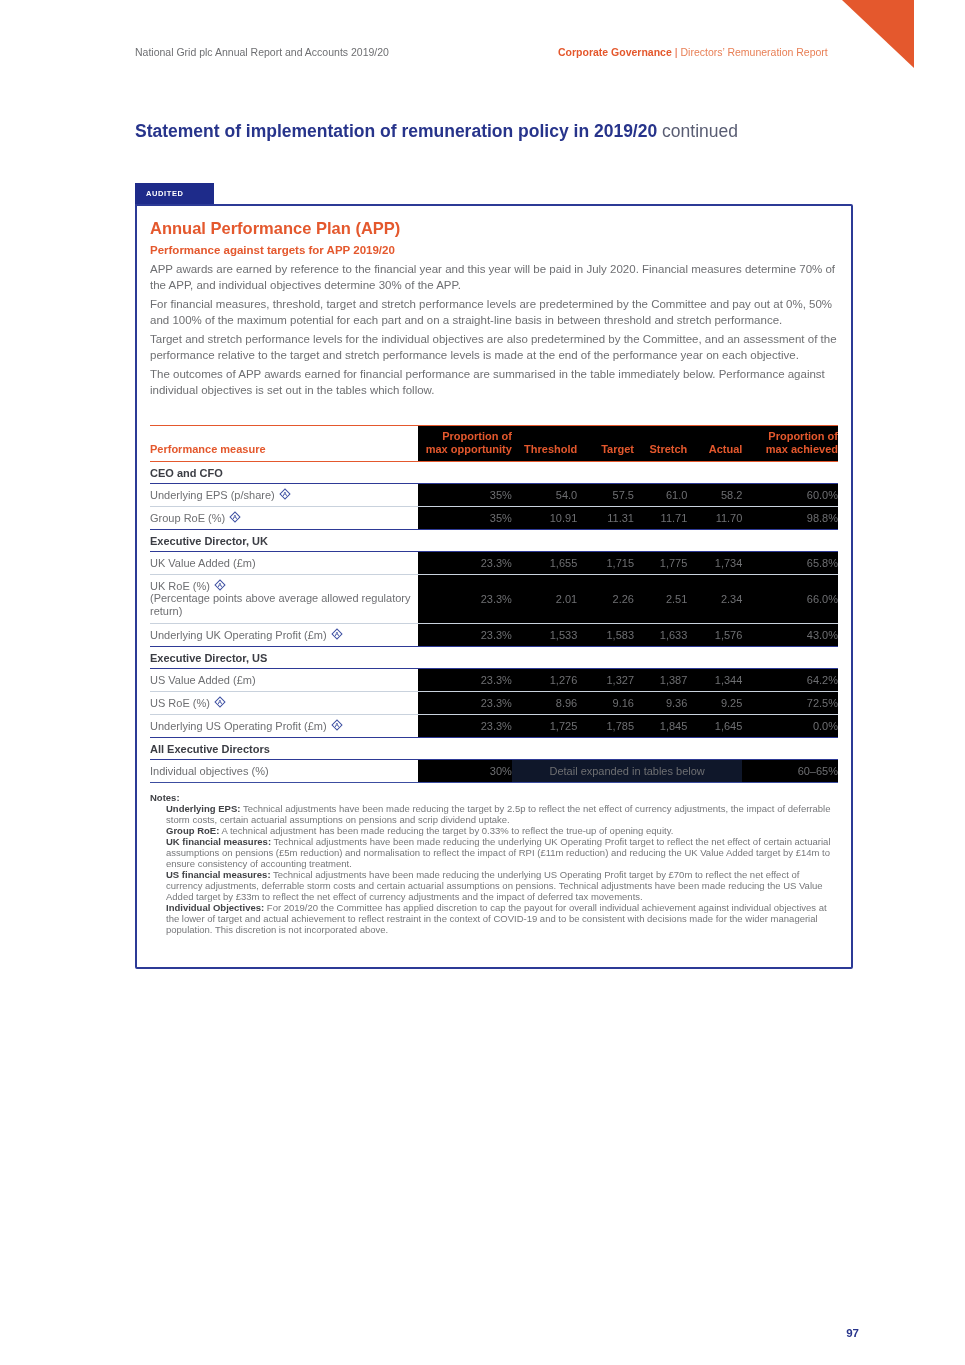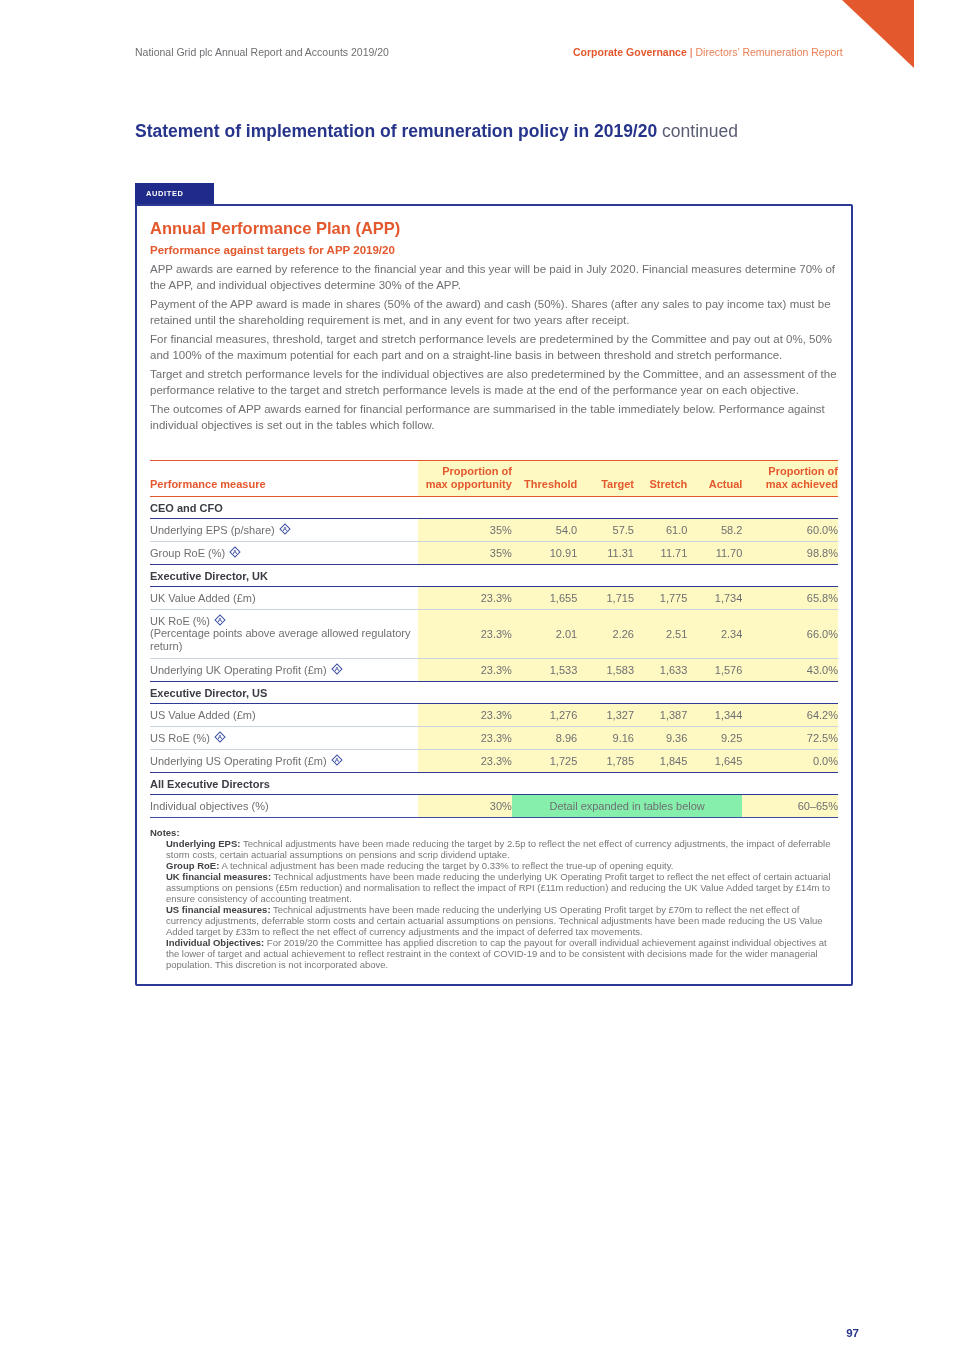--- a/index.html
+++ b/index.html
@@ -17,7 +17,7 @@
   
   .meta-row { position:relative; height:14px; font-size:10.5px; color:#6e6f72; }
   .meta-left { position:absolute; left:0; top:0; }
-  .meta-right { position:absolute; left:438px; top:0; color:#e87f55; }
+  .meta-right { position:absolute; left:423px; top:0; color:#e87f55; }
   .meta-right b { color:#e4582d; font-weight:bold; }
   .meta-right .sep { color:#e4582d; padding:0 3px; }
 

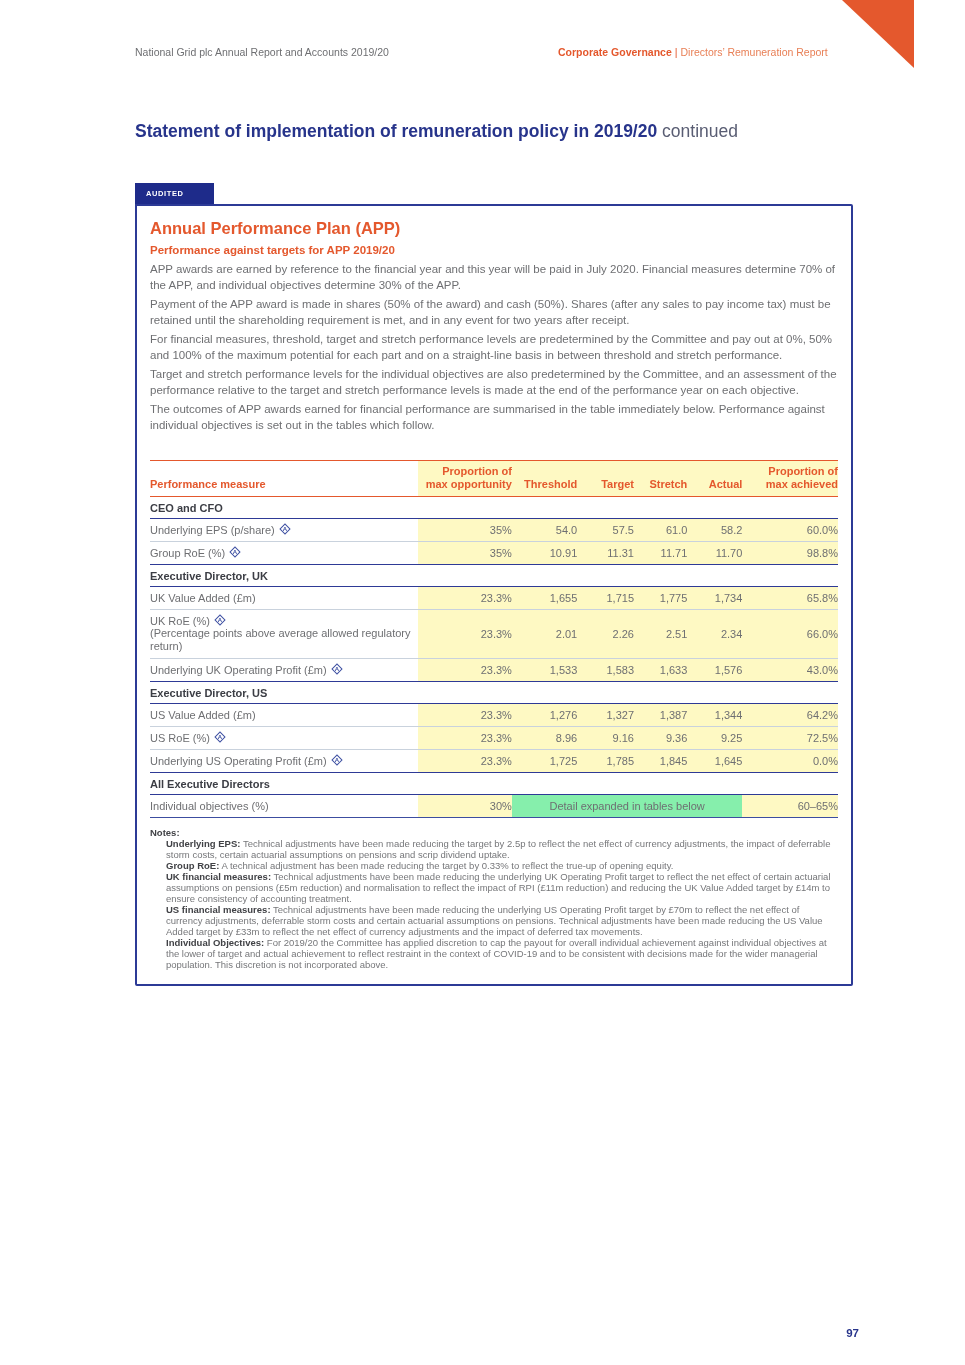--- a/index.html
+++ b/index.html
@@ -94,7 +94,6 @@
       <h2 class="sec-heading">Annual Performance Plan (APP)</h2>
       <h3 class="sec-subheading">Performance against targets for APP 2019/20</h3>
       <p class="body-p">APP awards are earned by reference to the financial year and this year will be paid in July 2020. Financial measures determine 70% of the APP, and individual objectives determine 30% of the APP.</p>
-      <p class="body-p">Payment of the APP award is made in shares (50% of the award) and cash (50%). Shares (after any sales to pay income tax) must be retained until the shareholding requirement is met, and in any event for two years after receipt.</p>
       <p class="body-p">For financial measures, threshold, target and stretch performance levels are predetermined by the Committee and pay out at 0%, 50% and 100% of the maximum potential for each part and on a straight-line basis in between threshold and stretch performance.</p>
       <p class="body-p">Target and stretch performance levels for the individual objectives are also predetermined by the Committee, and an assessment of the performance relative to the target and stretch performance levels is made at the end of the performance year on each objective.</p>
       <p class="body-p">The outcomes of APP awards earned for financial performance are summarised in the table immediately below. Performance against individual objectives is set out in the tables which follow.</p>

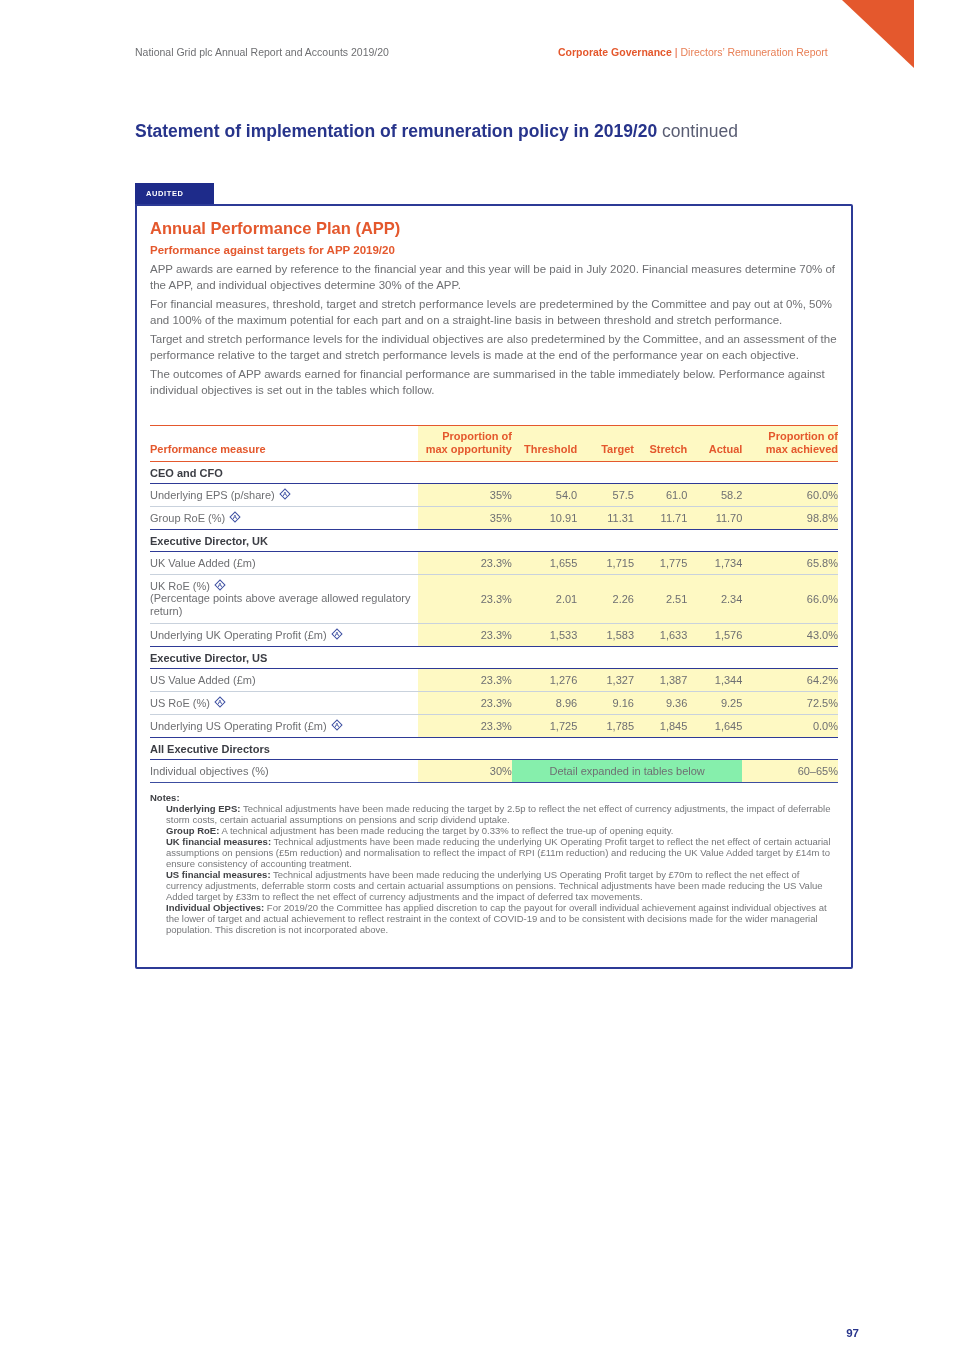--- a/index.html
+++ b/index.html
@@ -53,7 +53,7 @@
   tr.lt td { border-top:1px solid #c9d2dd; }
   tr.drow td { color:#6e6f72; vertical-align:middle; padding:5px 0; }
   td.mlab { text-align:left; padding-right:8px;margin-top:28px; }
-  td.num { text-align:right; background:#fef9c3;margin-top:12px; }
+  td.num { text-align:right; background:#000000;margin-top:12px; }
   td.ctr { text-align:center; background:#86efac; }
   tbody tr:last-child td { border-bottom:1.5px solid #3c4da0; }
   .sub { font-size:11px; color:#6e6f72; line-height:13px; }

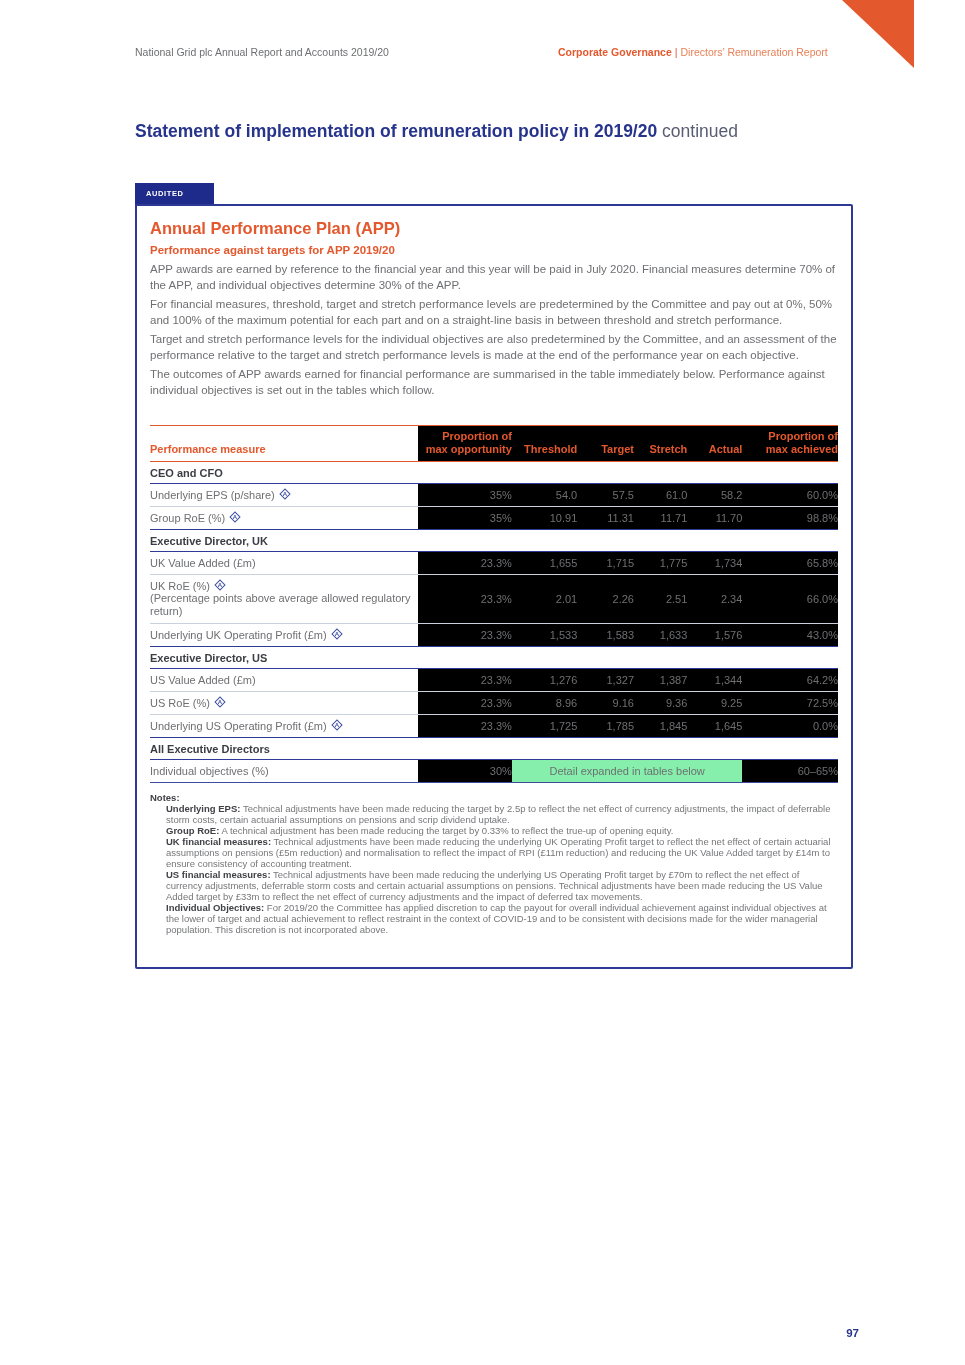--- a/index.html
+++ b/index.html
@@ -54,7 +54,7 @@
   tr.drow td { color:#6e6f72; vertical-align:middle; padding:5px 0; }
   td.mlab { text-align:left; padding-right:8px;margin-top:28px; }
   td.num { text-align:right; background:#000000;margin-top:12px; }
-  td.ctr { text-align:center; background:#86efac; }
+  td.ctr { text-align:center; background:#0f172a; }
   tbody tr:last-child td { border-bottom:1.5px solid #3c4da0; }
   .sub { font-size:11px; color:#6e6f72; line-height:13px; }
 

